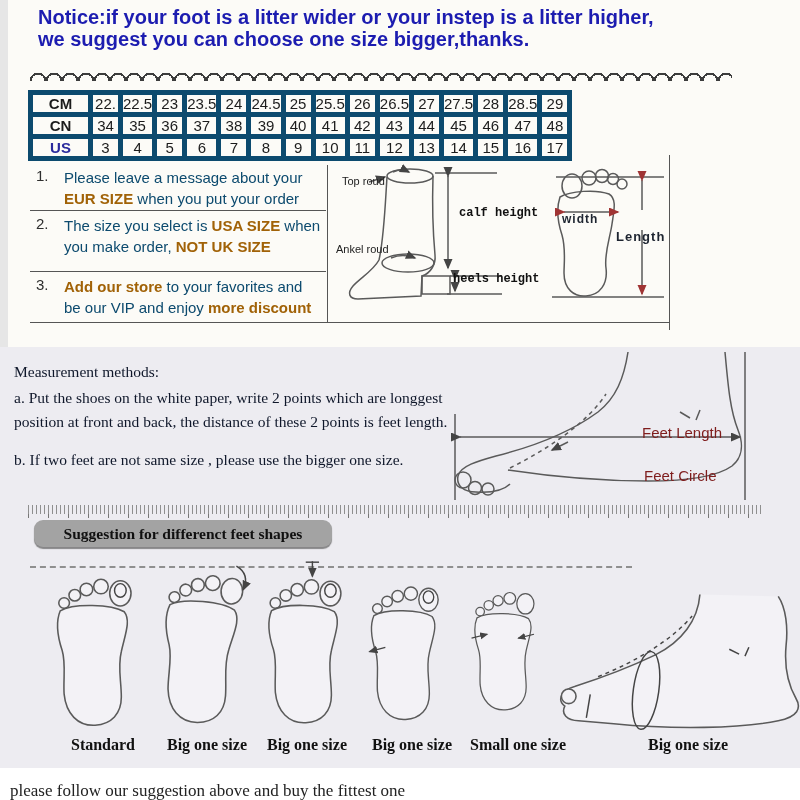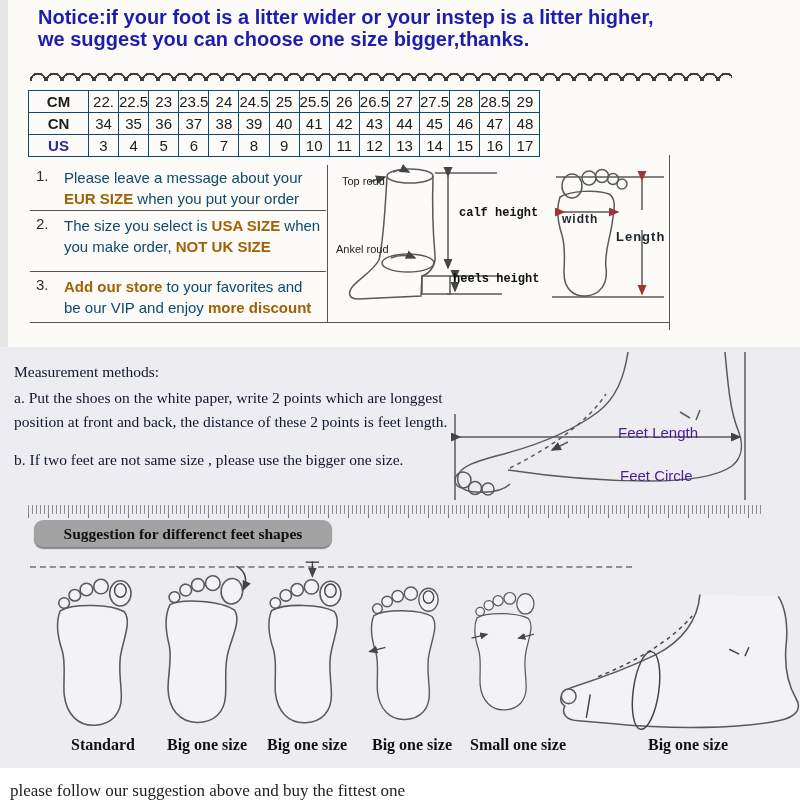--- a/index.html
+++ b/index.html
@@ -17,7 +17,7 @@
           background-size:16px 13px; background-repeat:repeat-x; }
 
   table.sizes { position:absolute; left:28px; top:90px; border-collapse:collapse; }
-  table.sizes th, table.sizes td { border:1px solid #0c4a6e; font-size:15px; color:#1c1c1c;
+  table.sizes th, table.sizes td { border:5px solid #0c4a6e; font-size:15px; color:#1c1c1c;
             text-align:center; height:22px; padding:0; font-family:"Liberation Sans",sans-serif; }
   table.sizes th { width:60px; font-weight:bold; }
   table.sizes td { width:30px; font-weight:normal; }

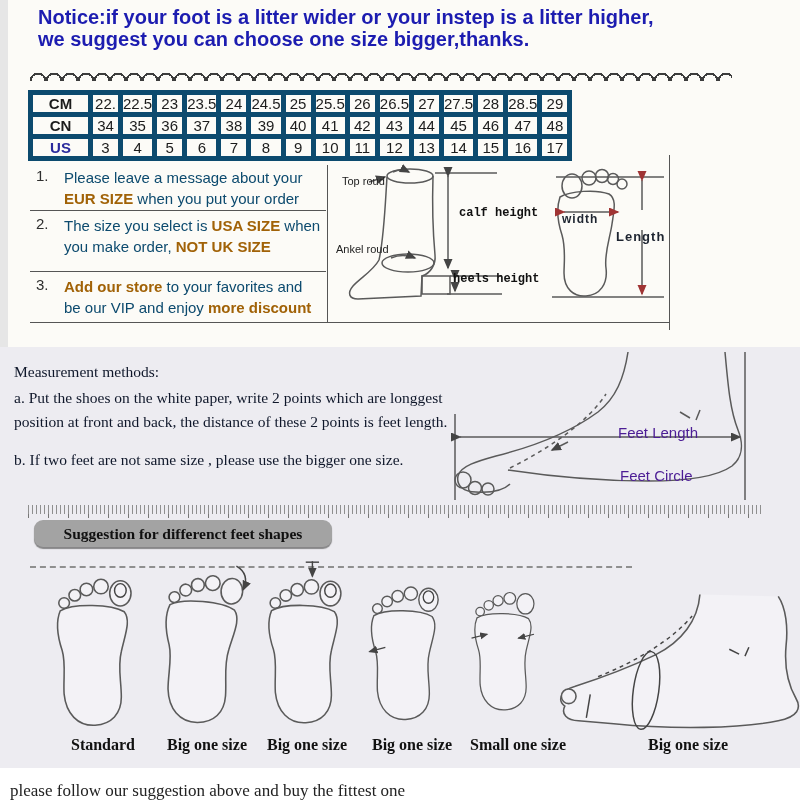--- a/index.html
+++ b/index.html
@@ -51,7 +51,7 @@
   .secB { position:absolute; left:0; top:347px; width:800px; height:421px; background:#edecf1; }
   .serif { font-family:Liberation Serif, serif; color:#0f172a; }
   .mline { position:absolute; font-size:15.5px; }
-  .sans-lbl { position:absolute; font-size:15px; color:#4c1d95; font-family:"Liberation Sans",sans-serif; }
+  .sans-lbl { position:absolute; font-size:15px; color:#7f1d1d; font-family:"Liberation Sans",sans-serif;margin-left:24px; }
 
   .ruler { position:absolute; left:28px; top:505px; width:734px; height:13px;
            background-image:

